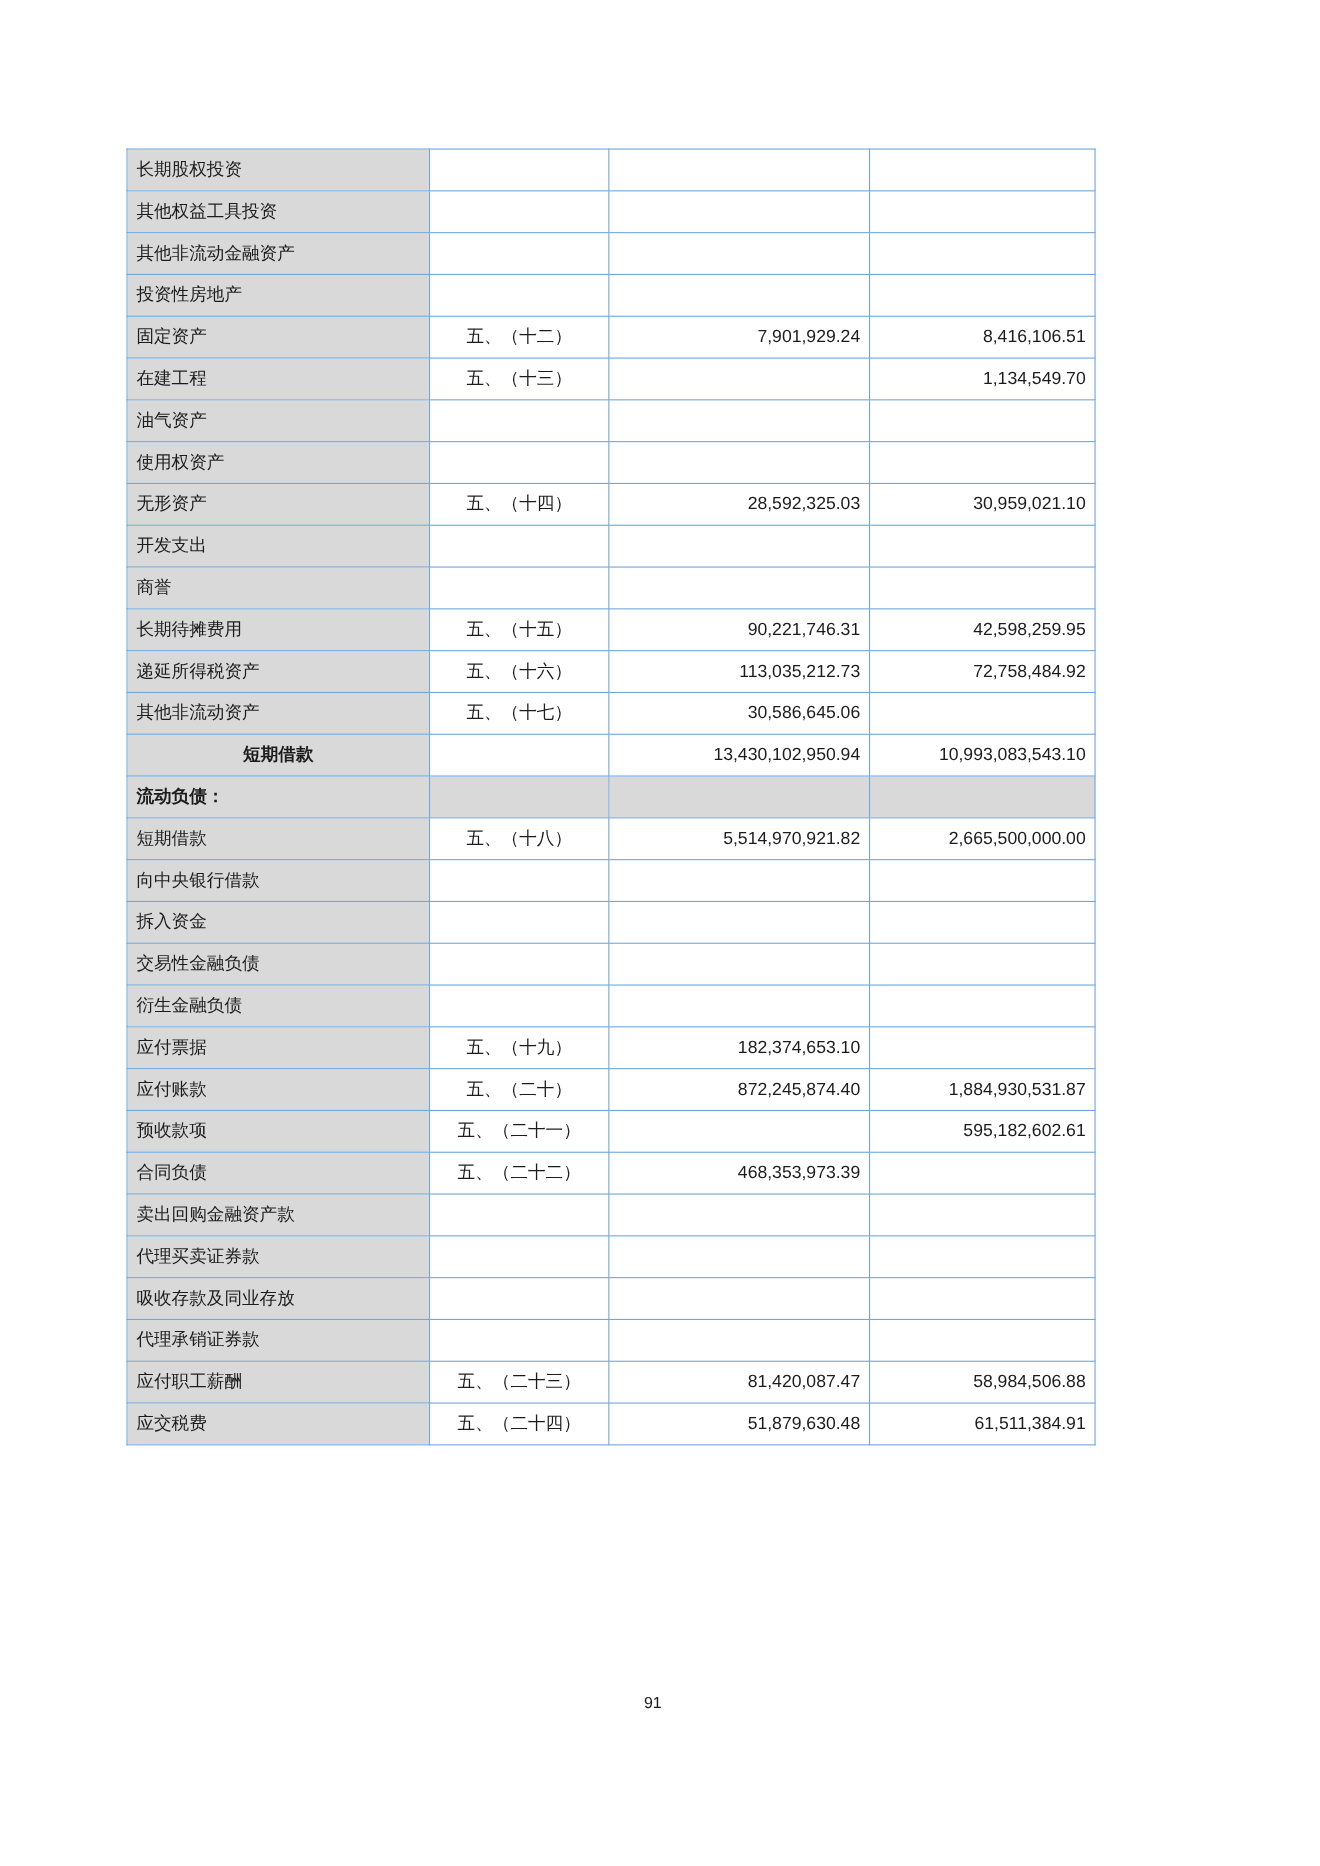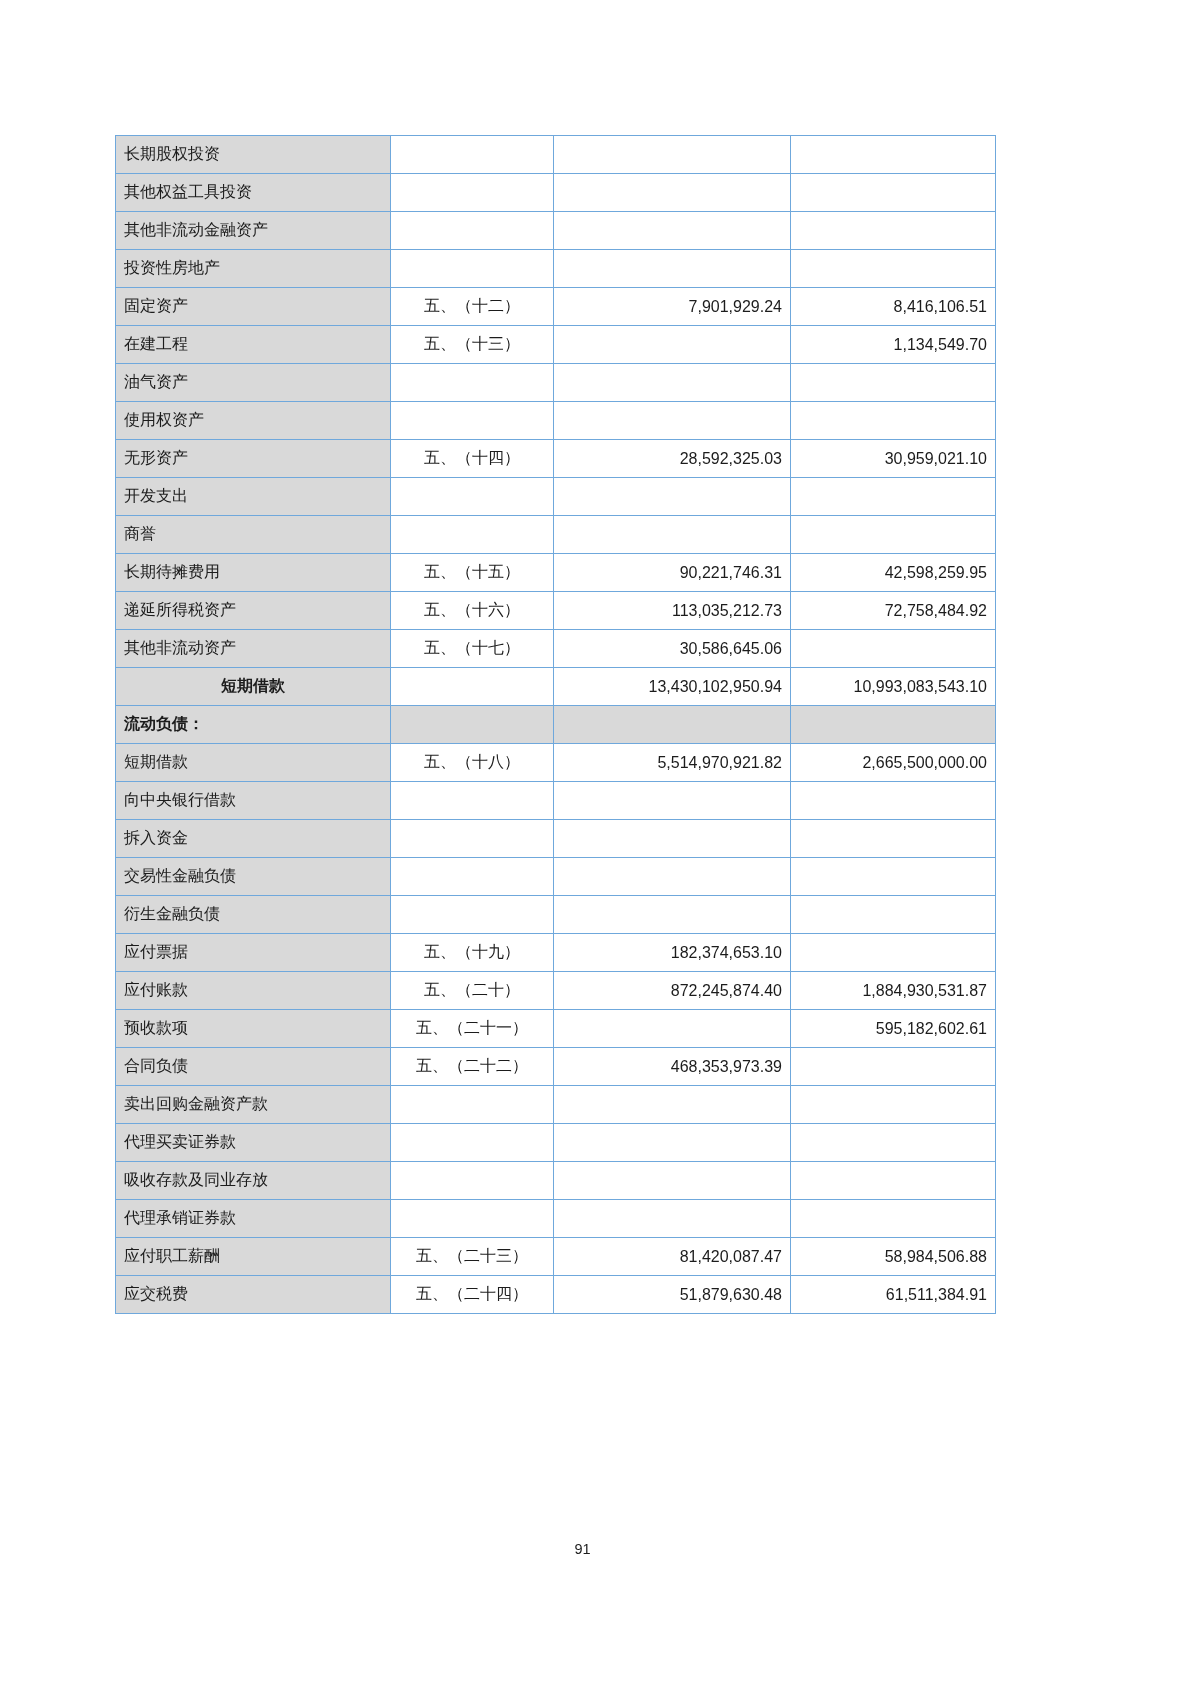--- a/index.html
+++ b/index.html
@@ -74,6 +74,7 @@
     font-size: 14.5px;
     color: #1c1c1c;
     font-family: "Liberation Sans", sans-serif;
+    padding-left: 11px;
   }
 </style>
 </head>

